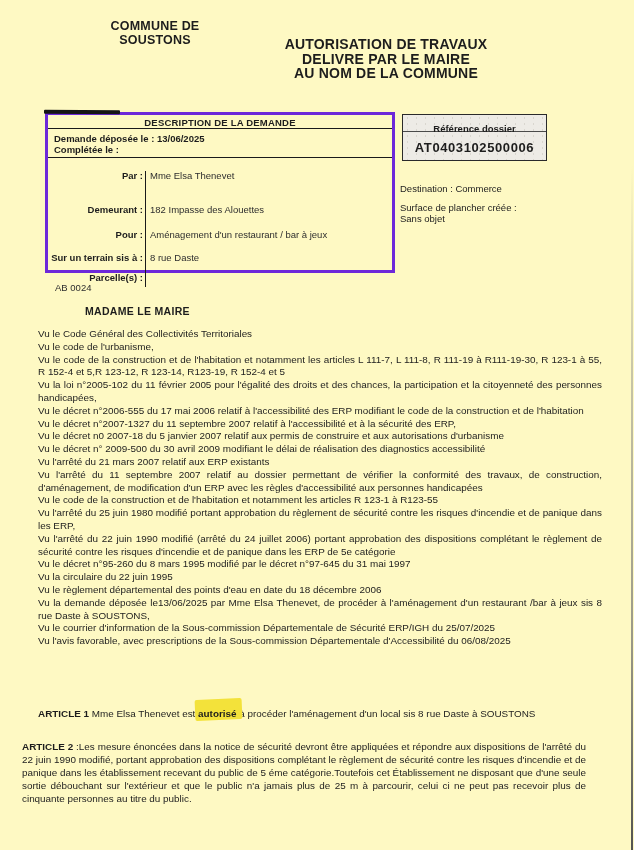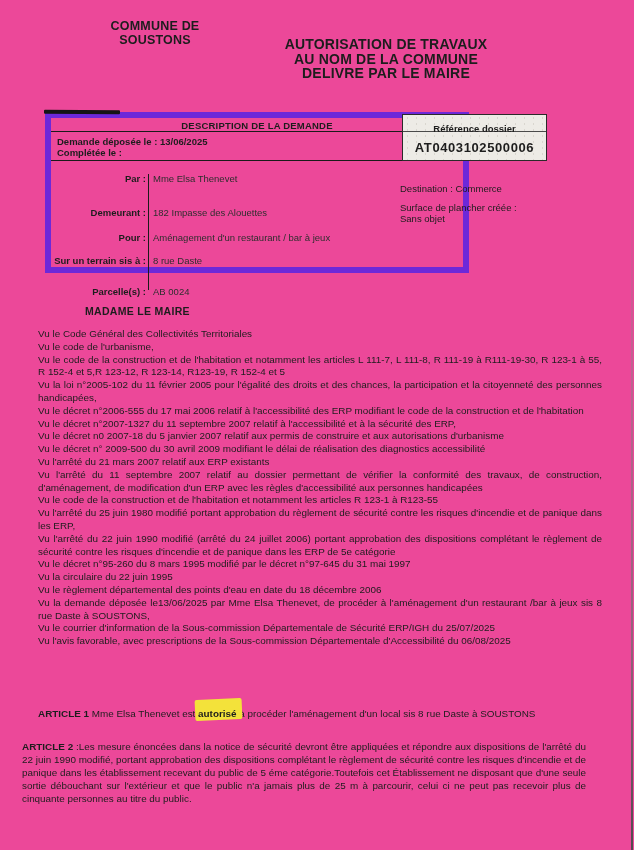--- a/index.html
+++ b/index.html
@@ -8,7 +8,7 @@
     position: relative;
     width: 634px; height: 850px;
     margin: 0 auto;
-    background: #ec4899;
+    background: #fef9c3;
     font-family: "Liberation Sans", sans-serif;
     color: #1d1d1d;
     overflow: hidden;

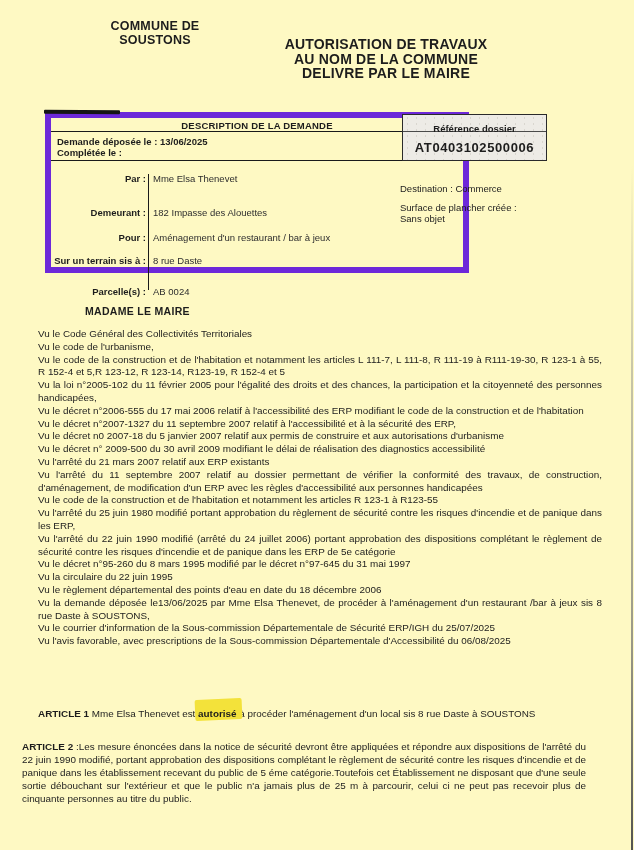--- a/index.html
+++ b/index.html
@@ -121,8 +121,8 @@
   </div>
   <div class="title-block">
     <div>AUTORISATION DE TRAVAUX</div>
+    <div>DELIVRE PAR LE MAIRE</div>
     <div>AU NOM DE LA COMMUNE</div>
-    <div>DELIVRE PAR LE MAIRE</div>
   </div>
 
   <div class="demande-box">

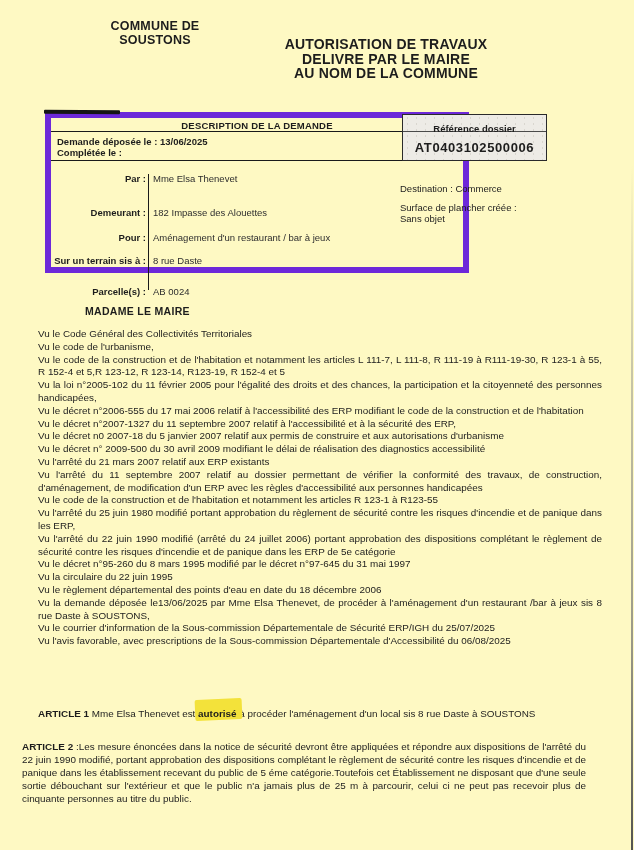--- a/index.html
+++ b/index.html
@@ -26,8 +26,8 @@
   }
   
   .demande-box {
-    position: absolute; left: 45px; top: 112px; width: 424px; height: 161px;
-    border: 6px solid #6d28d9;
+    position: absolute; left: 45px; top: 112px; width: 350px; height: 161px;
+    border: 3px solid #6d28d9;
     font-size: 9.5px;
   }
   .demande-box .box-title {

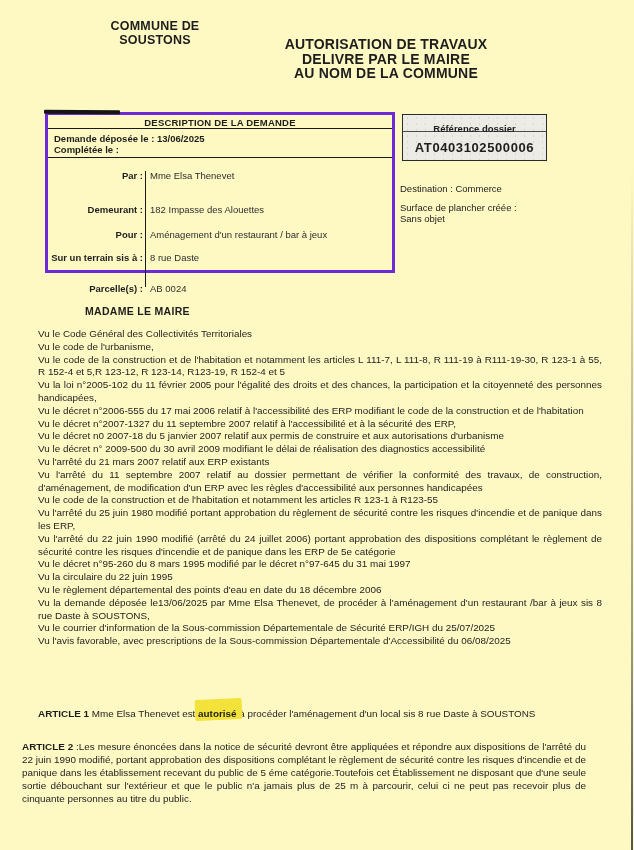--- a/index.html
+++ b/index.html
@@ -48,7 +48,7 @@
   .f-row.r2 { margin-top: 24px; }
   .f-row.r3 { margin-top: 15px; }
   .f-row.r4 { margin-top: 13px; }
-  .f-row.r5 { margin-top: 21px; }
+  .f-row.r5 { margin-top: 10px; flex-direction: column; }
   .f-label { width: 95px; text-align: right; font-weight: bold; }
   .f-value { margin-left: 7px; color: #2e2e2e; }
   

